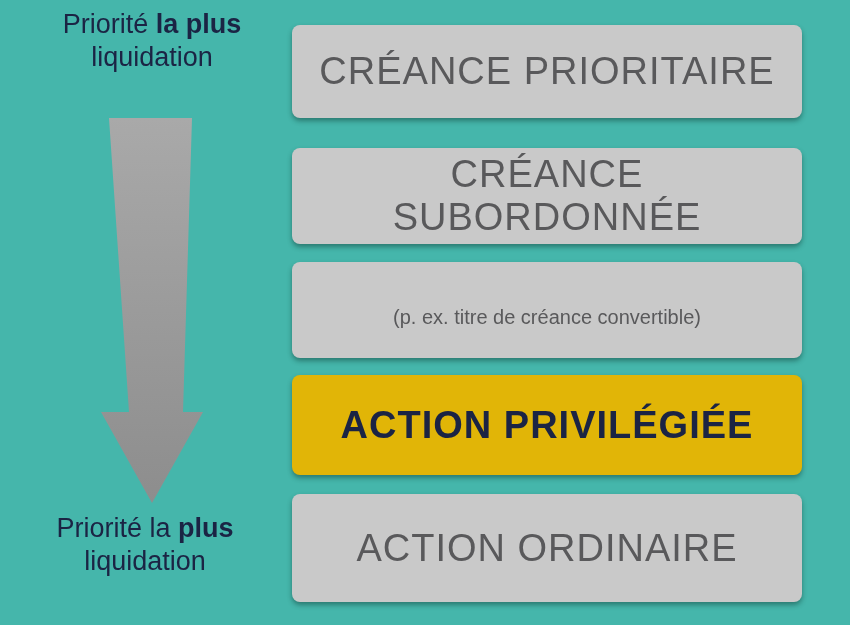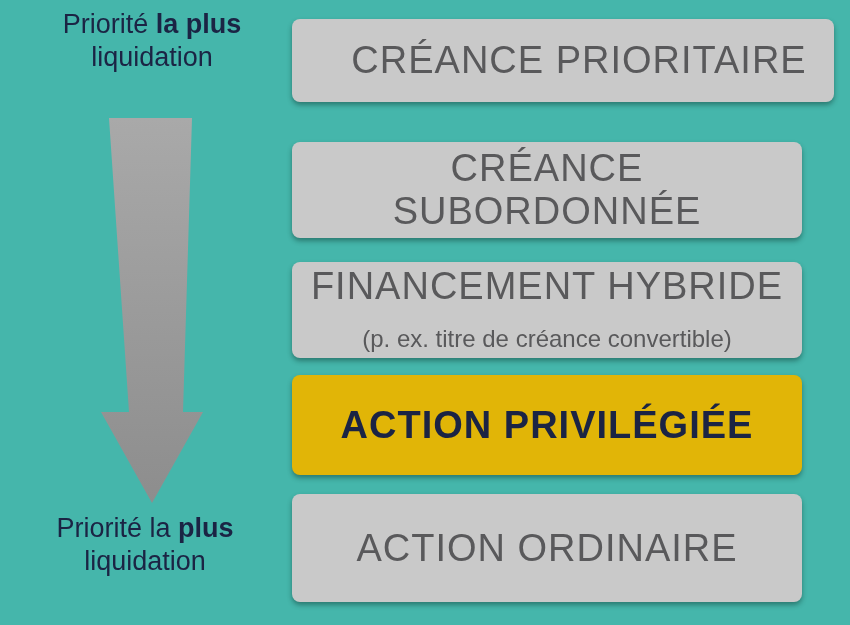--- a/index.html
+++ b/index.html
@@ -62,7 +62,7 @@
     color:#59595b;
     margin-top:14px;
   }
-  .b1 { top:19px;  height:83px;padding-left:32px;  }
+  .b1 { top:25px;  height:93px;  }
   .b2 { top:142px; height:96px;  }
   .b3 { top:262px; height:96px;  }
   .b4 { top:375px; height:100px; }

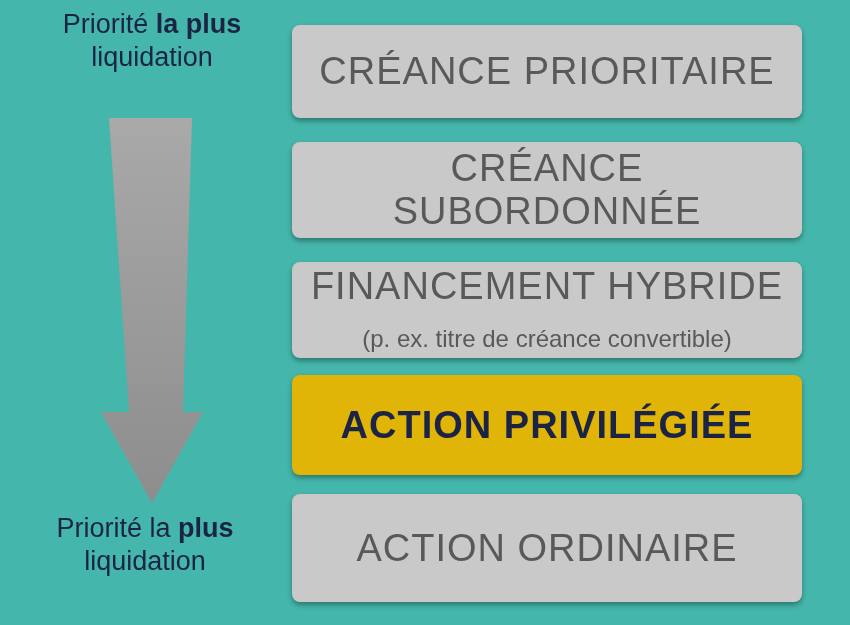--- a/index.html
+++ b/index.html
@@ -63,7 +63,7 @@
     margin-top:14px;
   }
   .b1 { top:25px;  height:93px;  }
-  .b2 { top:142px; height:96px;  }
+  .b2 { top:148px; height:96px;  }
   .b3 { top:262px; height:96px;  }
   .b4 { top:375px; height:100px; }
   .b5 { top:494px; height:108px;  }

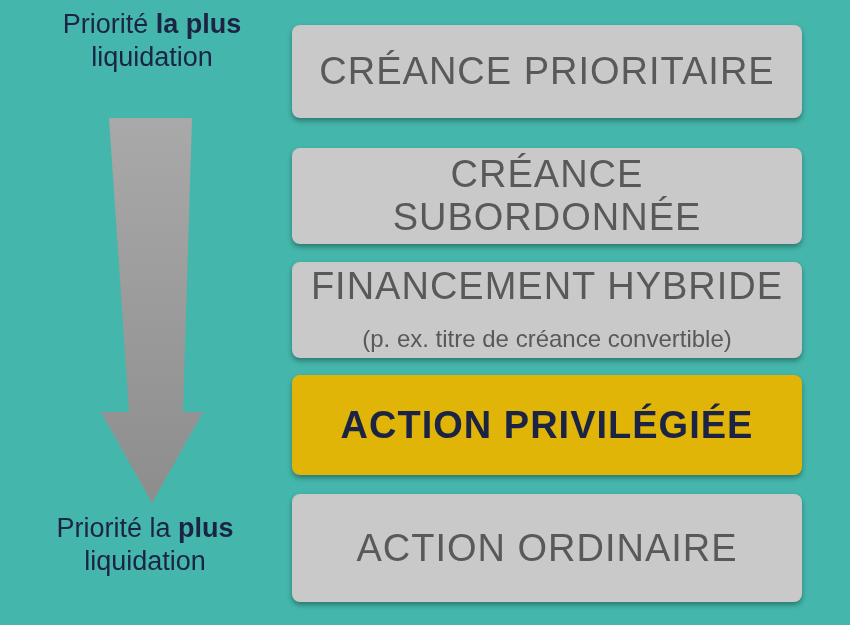--- a/index.html
+++ b/index.html
@@ -103,7 +103,6 @@
   </div>
 
   <div class="box gray b3">
-    <span class="box-label">FINANCEMENT HYBRIDE</span>
     <span class="box-sublabel">(p. ex. titre de créance convertible)</span>
   </div>
 

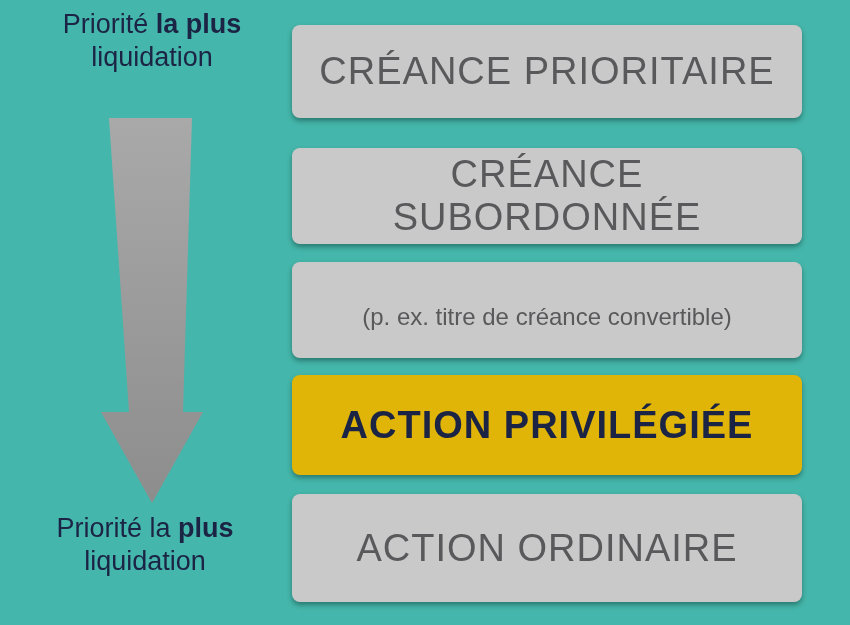--- a/index.html
+++ b/index.html
@@ -57,7 +57,7 @@
     color:#1b2444;
   }
   .box-sublabel {
-    font-size:24px;
+    font-size:20px;
     line-height:34px;
     color:#59595b;
     margin-top:14px;

